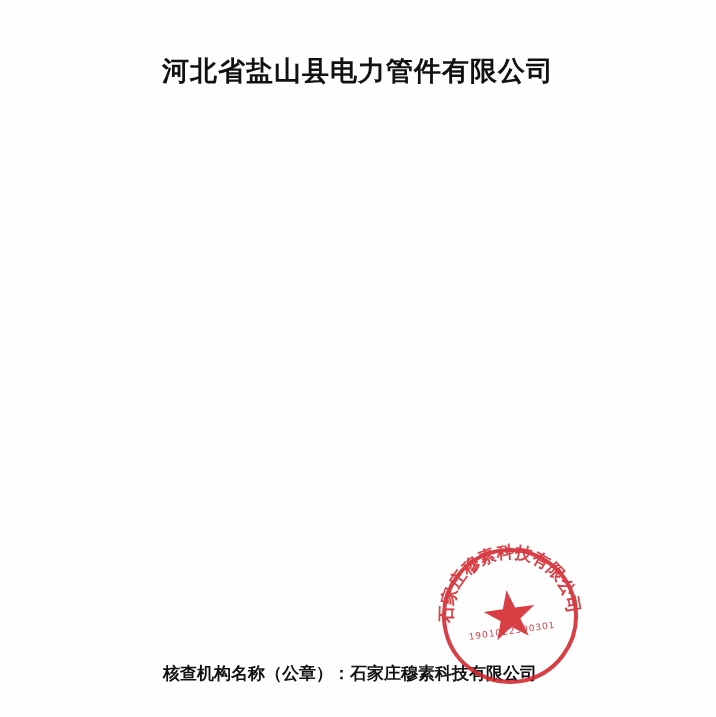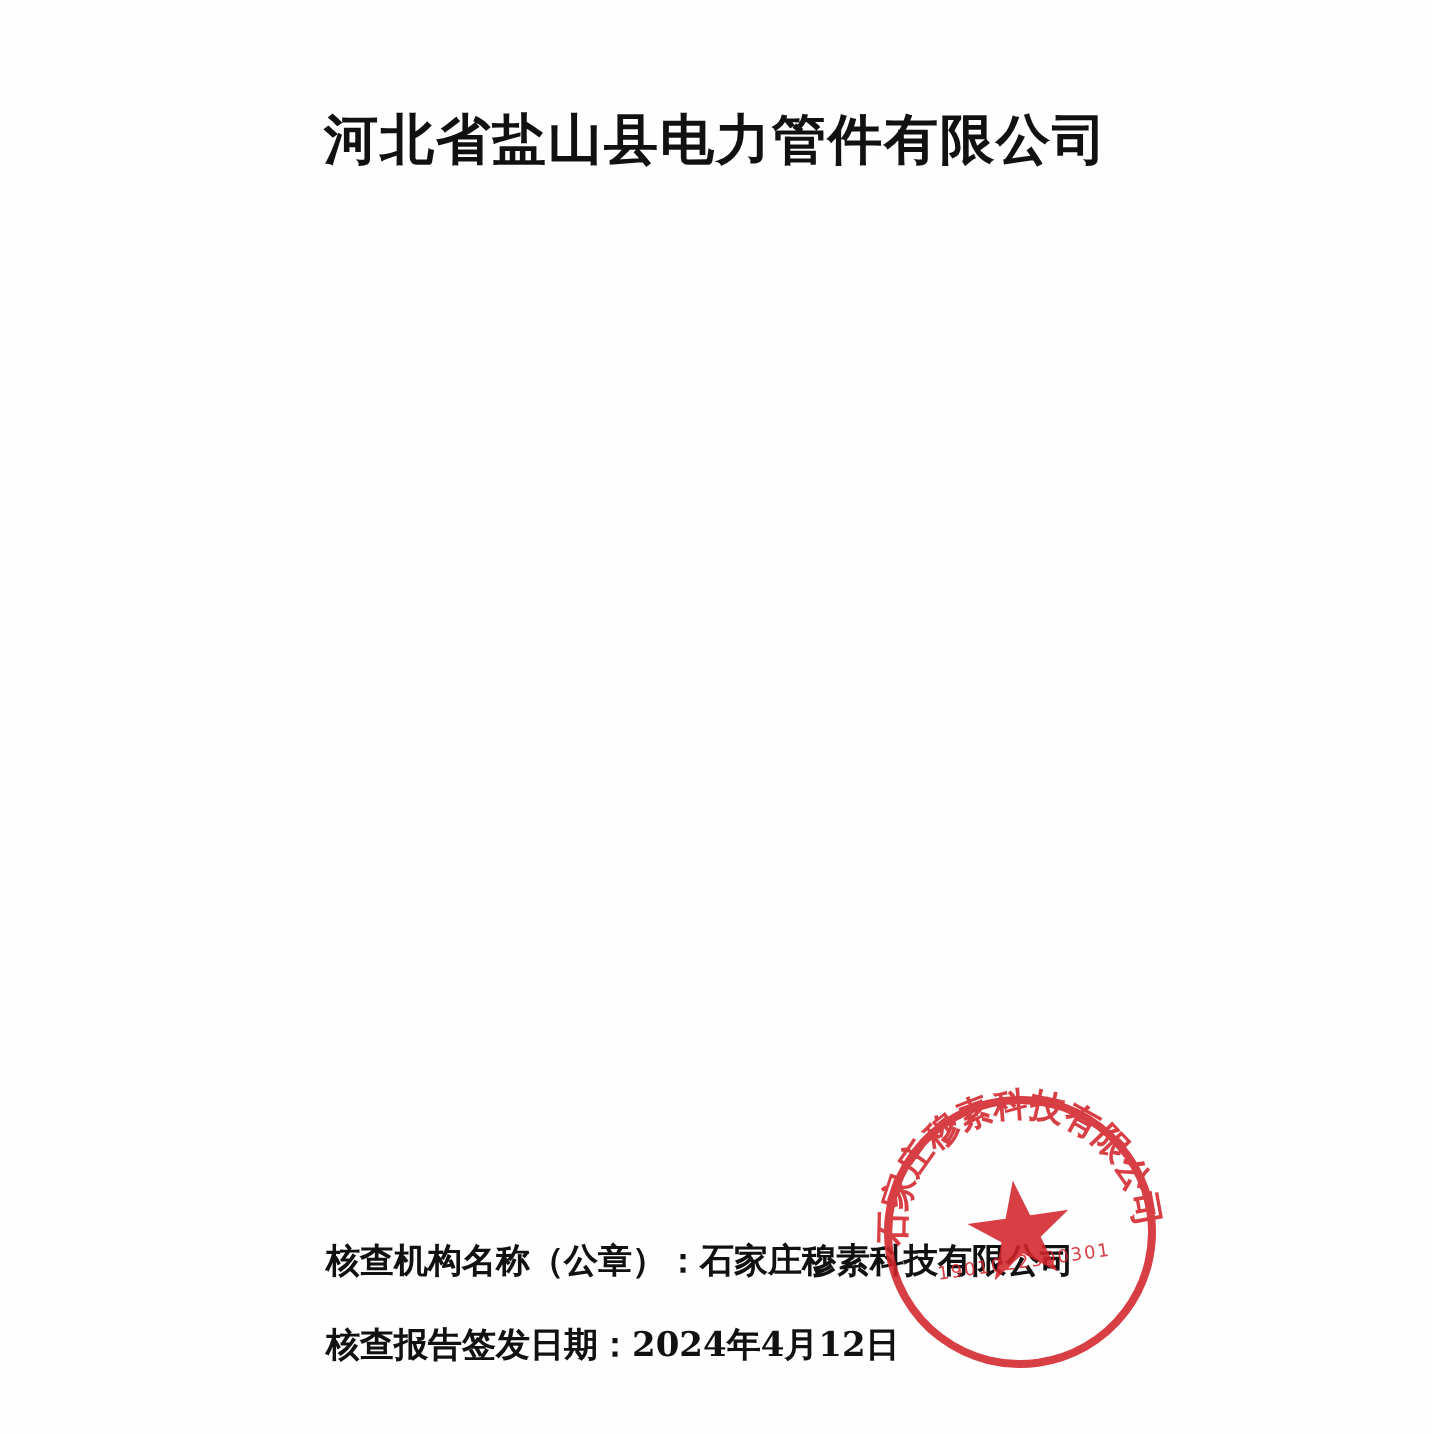--- a/index.html
+++ b/index.html
@@ -90,9 +90,6 @@
     <div class="sig-row">
       <span class="sig-label">核查机构名称（公章）：</span><span class="sig-value">石家庄穆素科技有限公司</span>
     </div>
-    <div class="sig-row">
-      <span class="sig-label">核查报告签发日期：</span><span class="sig-value">2024年4月12日</span>
-    </div>
   </div>
 
   <div class="seal">

